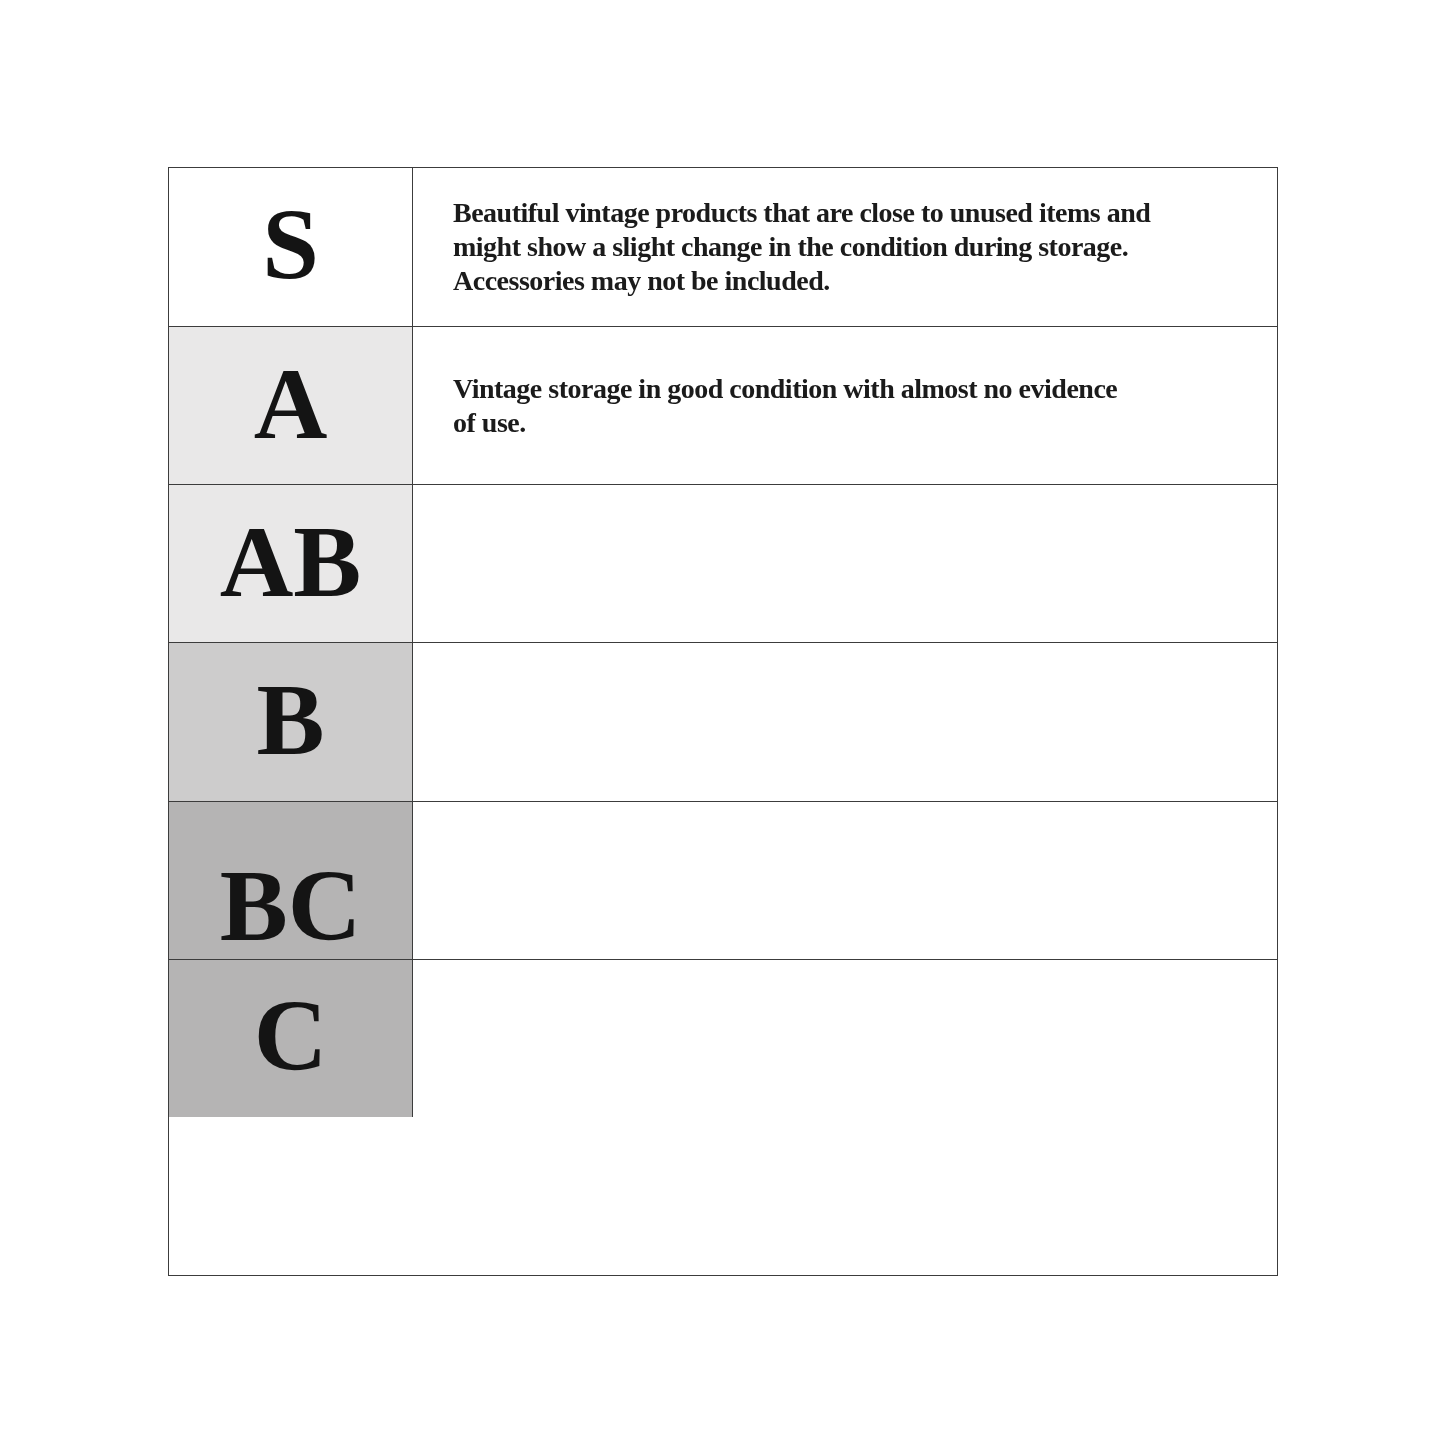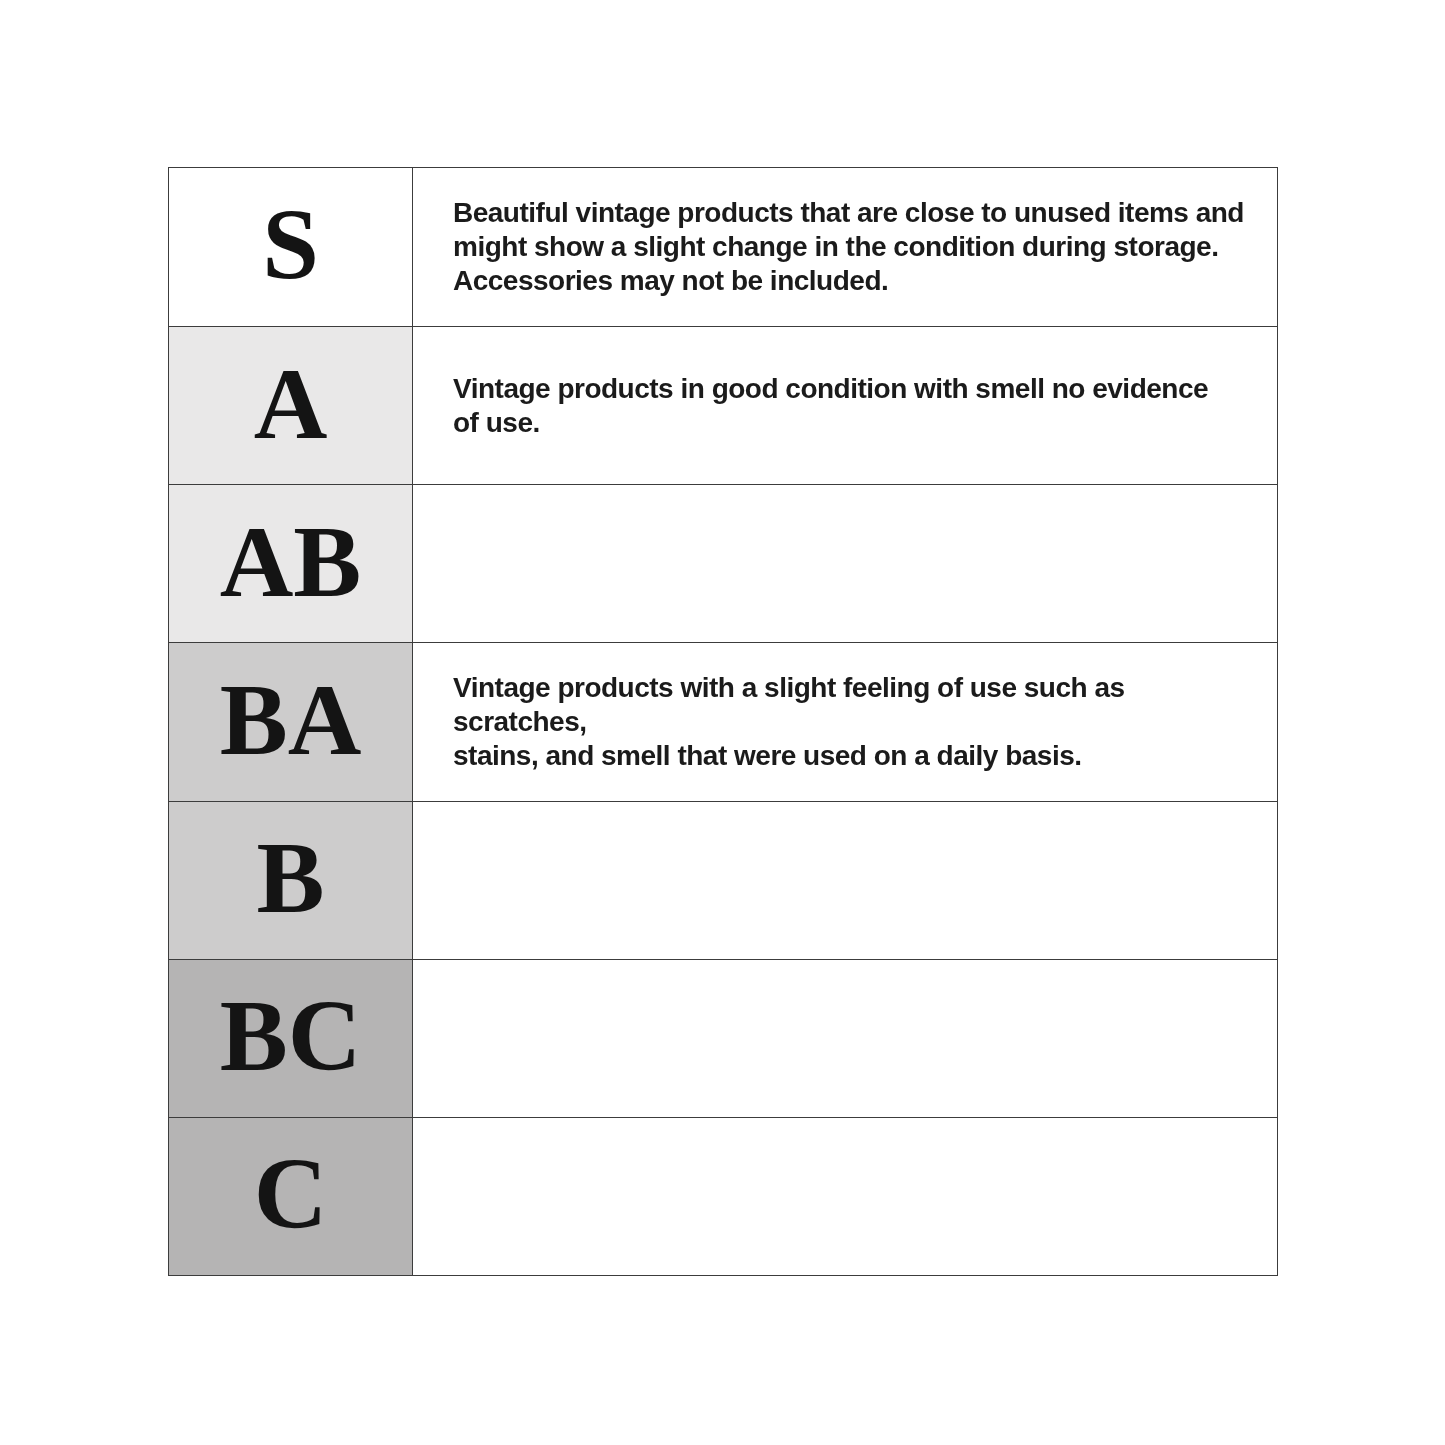--- a/index.html
+++ b/index.html
@@ -65,7 +65,7 @@
   .desc-text {
     margin: 0;
     white-space: pre-line;
-    font-family: Liberation Sans, sans-serif;
+    font-family: Liberation Serif, serif;
     font-weight: 700;
     font-size: 28px;
     line-height: 34px;

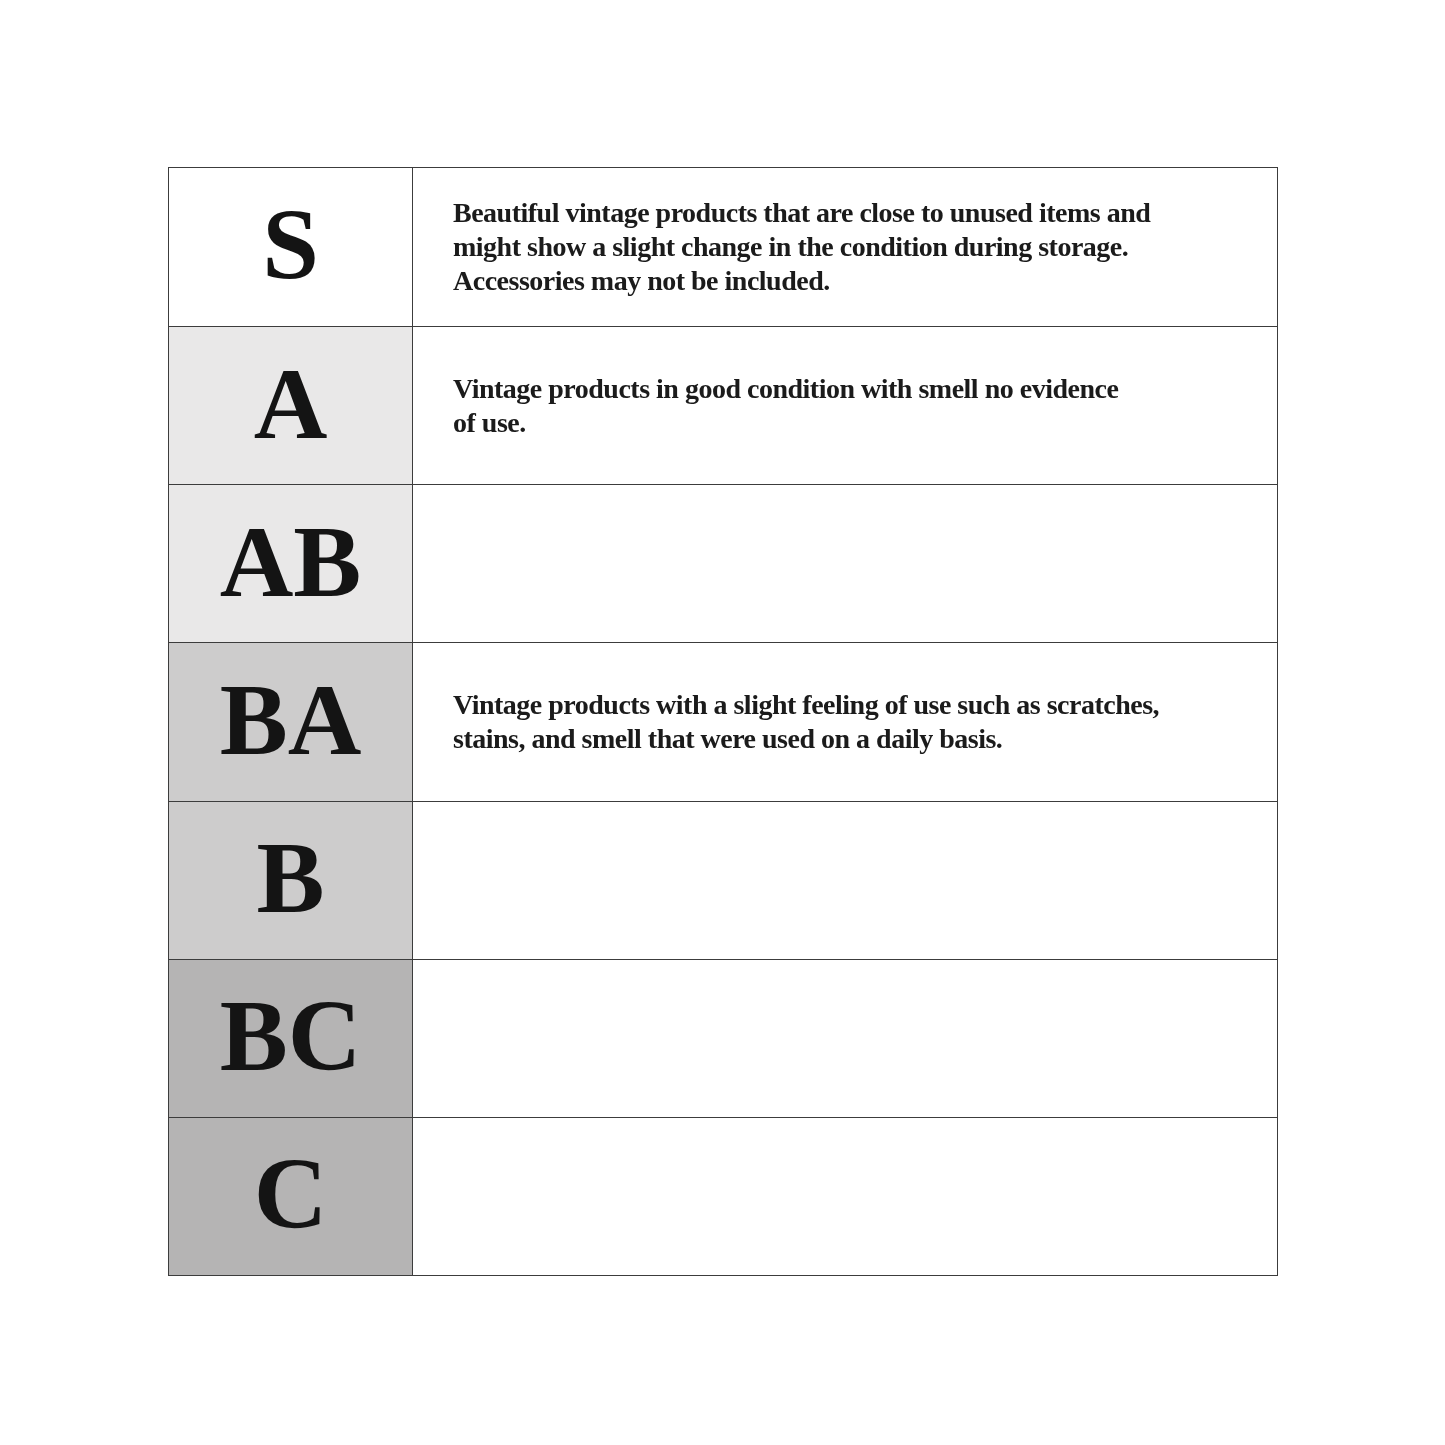--- a/index.html
+++ b/index.html
@@ -94,7 +94,7 @@
       <span class="grade-letter">A</span>
     </div>
     <div class="desc-cell">
-      <p class="desc-text">Vintage products in good condition with smell no evidence
+      <p class="desc-text">Vintage storage in good condition with almost no evidence
 of use.</p>
     </div>
   </div>

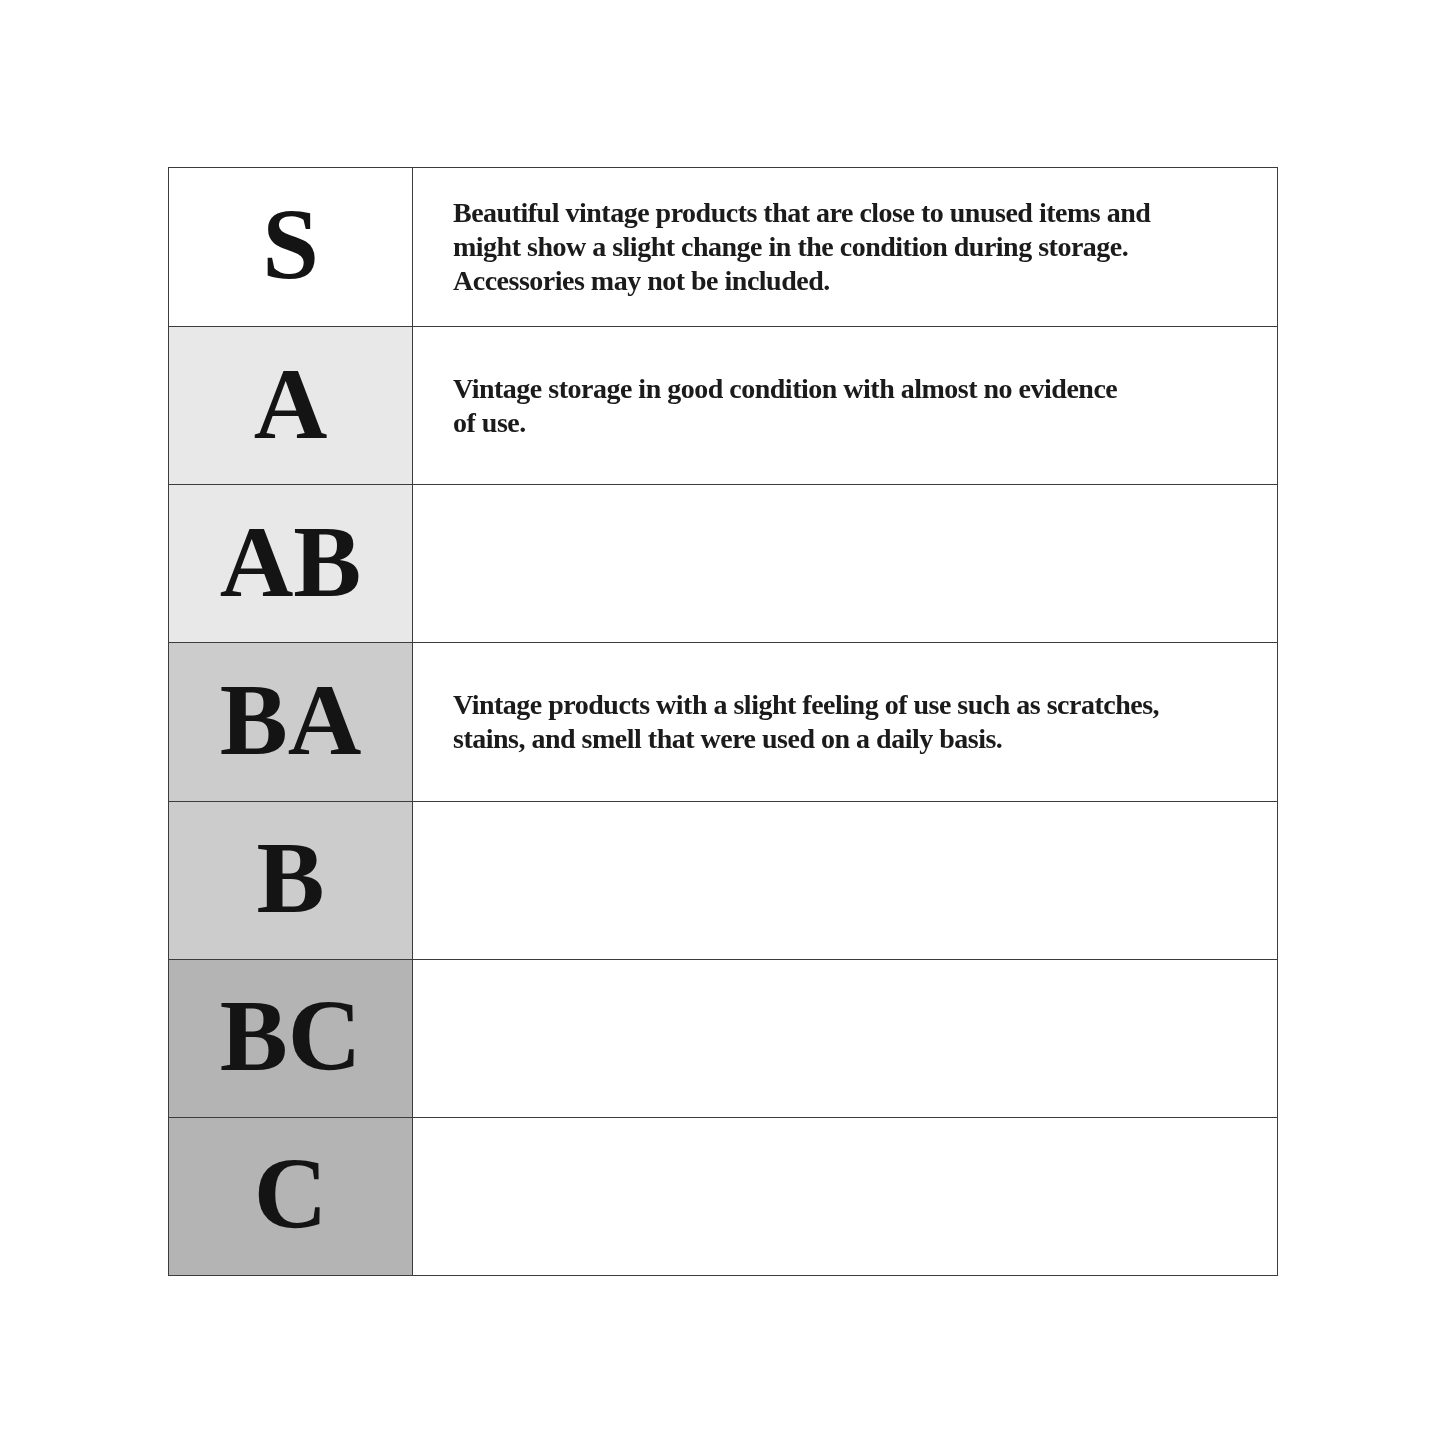--- a/index.html
+++ b/index.html
@@ -105,15 +105,6 @@
     </div>
   </div>
 
-  <div class="grade-row">
-    <div class="grade-cell" style="background-color: rgb(205, 204, 204);">
-      <span class="grade-letter">BA</span>
-    </div>
-    <div class="desc-cell">
-      <p class="desc-text">Vintage products with a slight feeling of use such as scratches,
-stains, and smell that were used on a daily basis.</p>
-    </div>
-  </div>
 
   <div class="grade-row">
     <div class="grade-cell" style="background-color: rgb(205, 204, 204);">

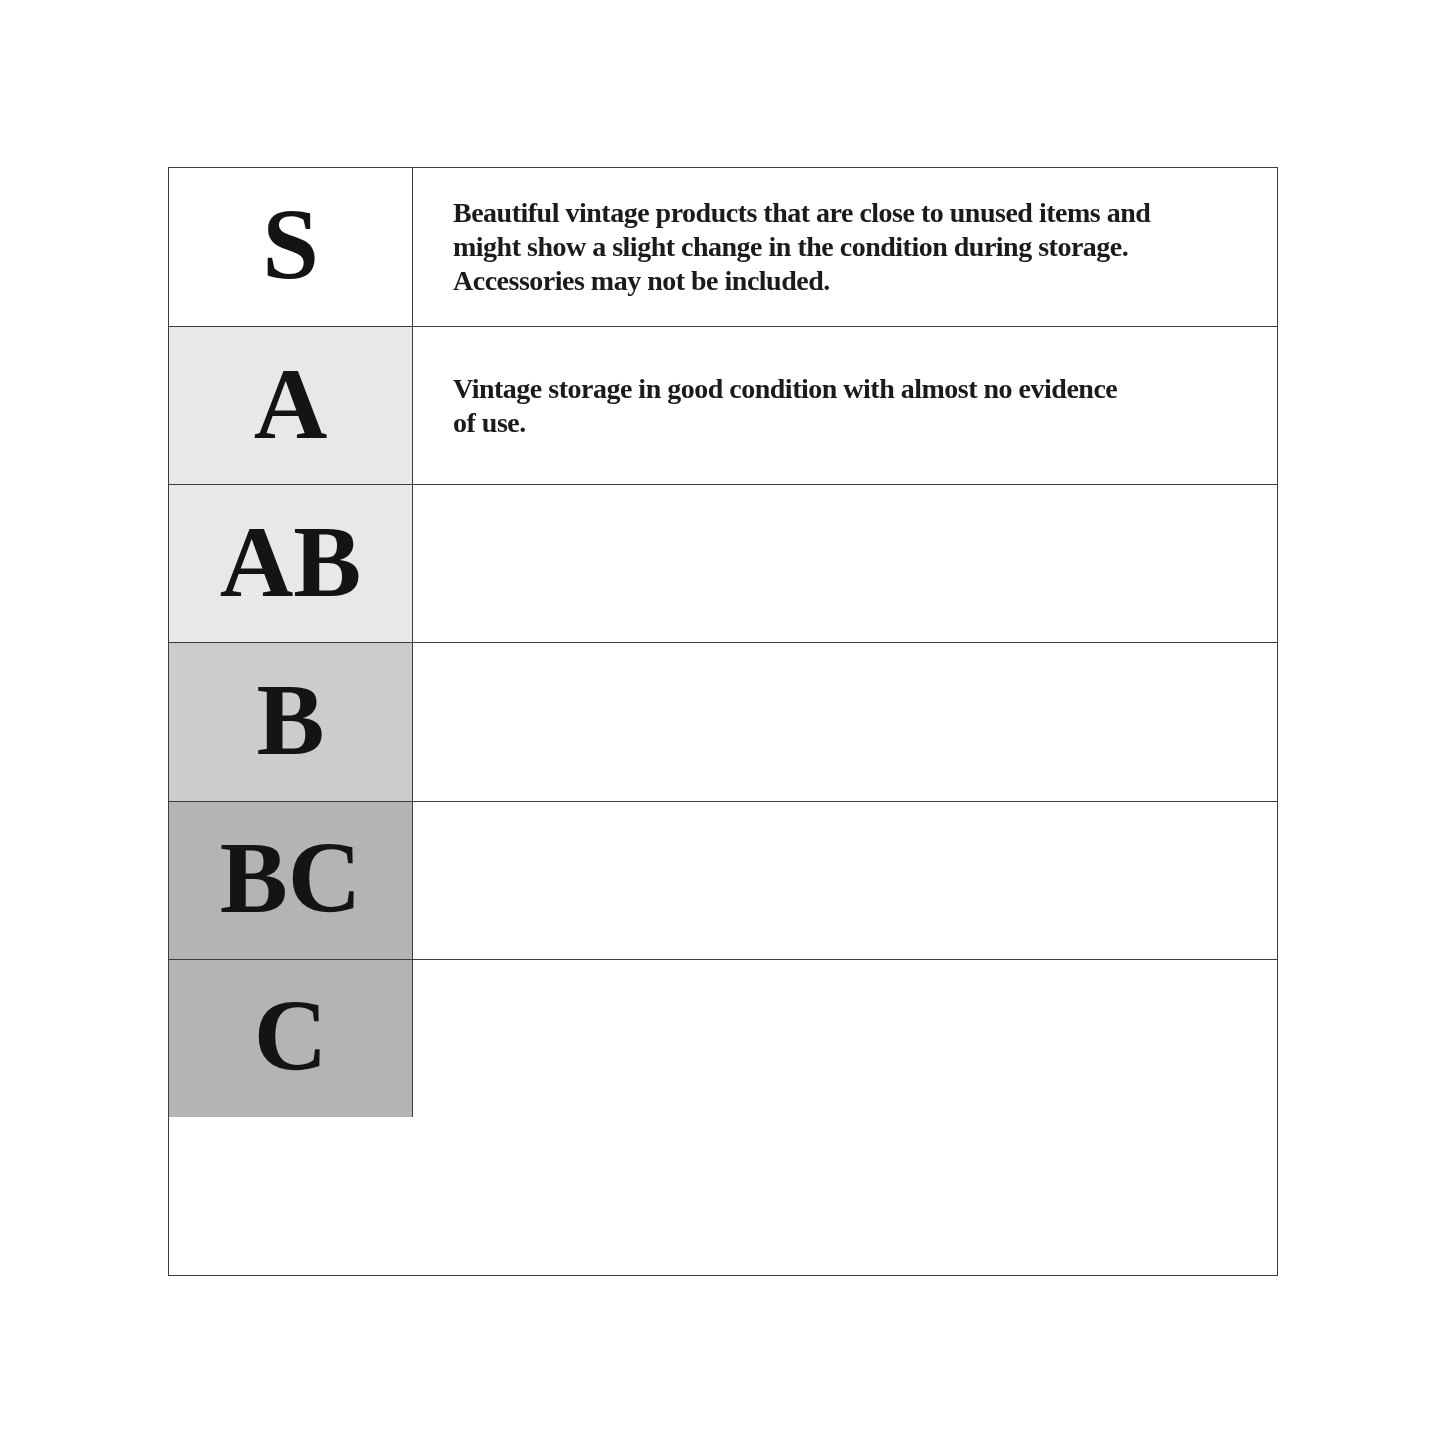--- a/index.html
+++ b/index.html
@@ -113,7 +113,7 @@
   </div>
 
   <div class="grade-row">
-    <div class="grade-cell" style="background-color: rgb(181, 180, 180);">
+    <div class="grade-cell" style="background-color: rgb(181, 180, 180); align-items: flex-end;">
       <span class="grade-letter">BC</span>
     </div>
   </div>

